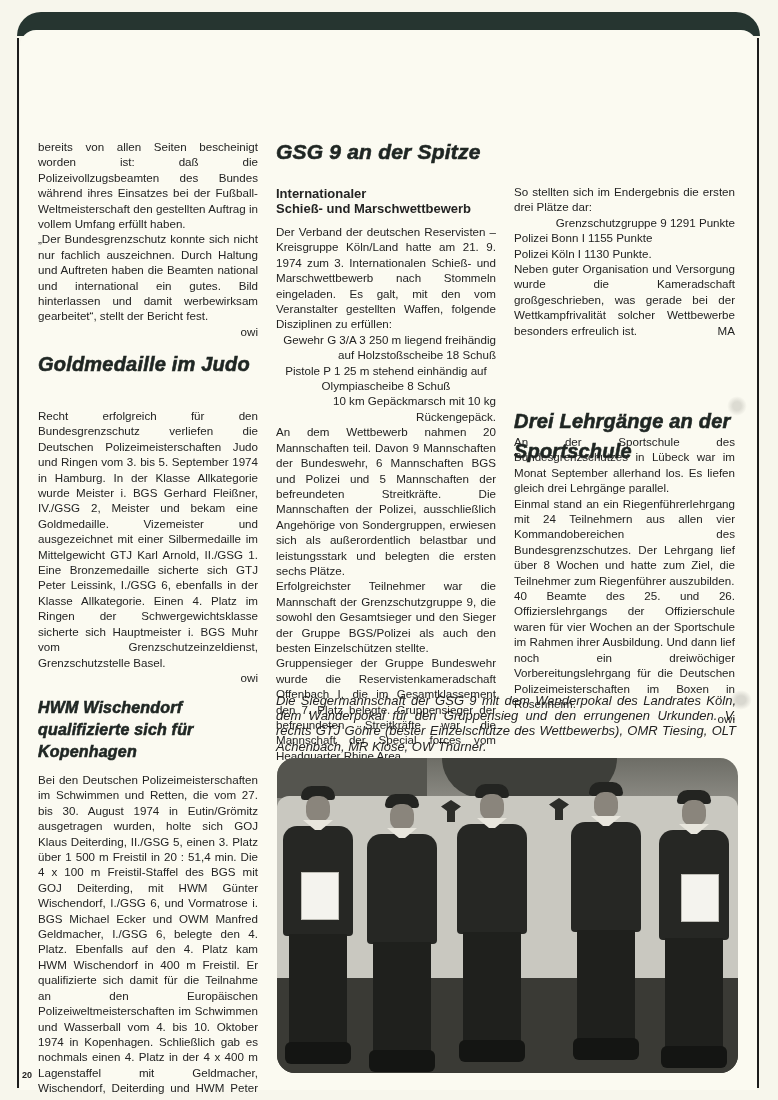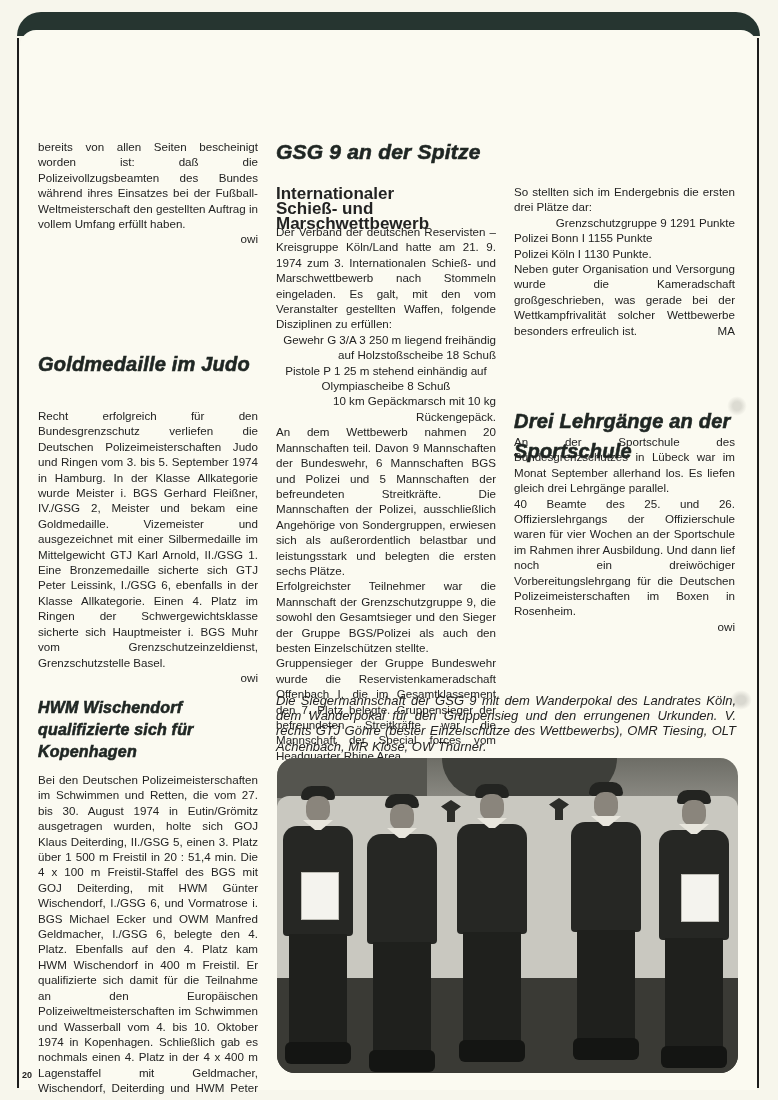--- a/index.html
+++ b/index.html
@@ -39,7 +39,7 @@
   .h-judo { left:38px; top:353px; font-size:20px; line-height:22px; width:220px; }
   .h-hwm  { left:38px; top:697px; font-size:16px; line-height:22px; width:230px; }
   .h-drei { left:514px; top:406px; font-size:20px; line-height:30px; width:230px; }
-  .subhead { position:absolute; left:276px; top:186px; font-size:17px; line-height:15px; font-weight:bold; width:220px; }
+  .subhead { position:absolute; left:276px; top:186px; font-size:13px; line-height:15px; font-weight:bold; width:220px; }
   .col-judo { left:38px; top:408px; width:220px; }
   .col-hwm  { left:38px; top:772px; width:220px; }
   .col-drei { left:514px; top:434px; width:221px; }

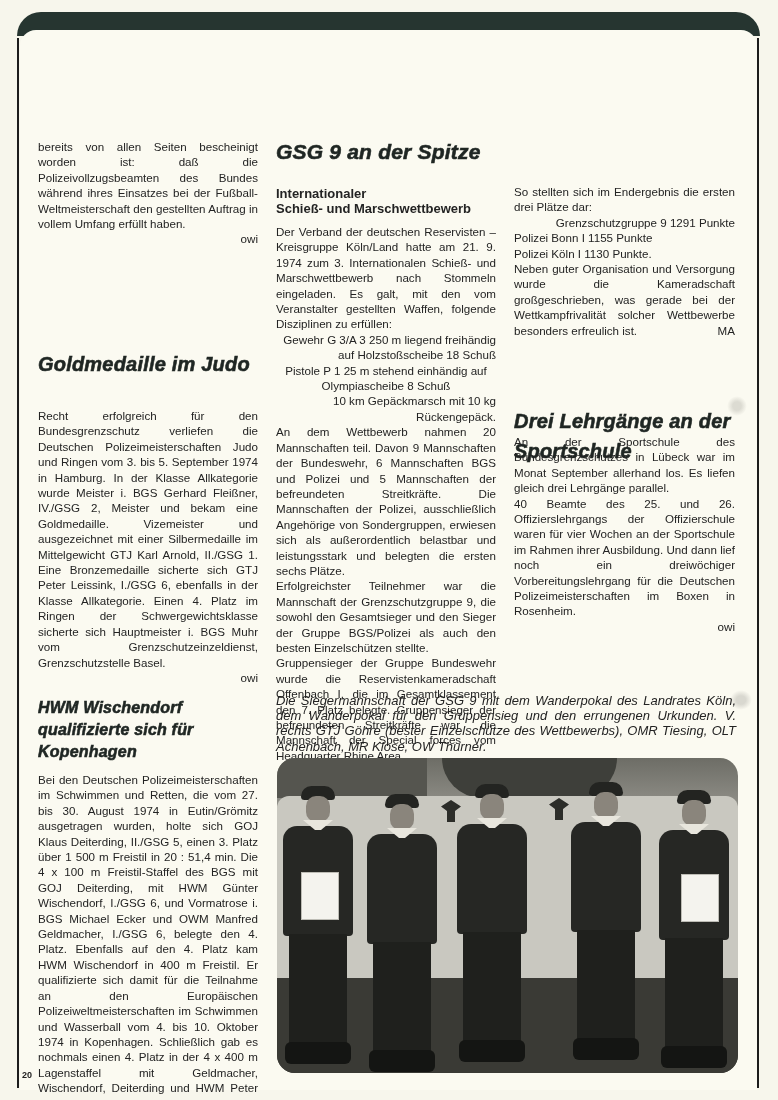--- a/index.html
+++ b/index.html
@@ -85,6 +85,7 @@
 
 <div class="col col1">
   <p>bereits von allen Seiten bescheinigt worden ist: daß die Polizeivollzugsbeamten des Bundes während ihres Einsatzes bei der Fußball-Weltmeisterschaft den gestellten Auftrag in vollem Umfang erfüllt haben.</p>
+  <p>„Der Bundesgrenzschutz konnte sich nicht nur fachlich auszeichnen. Durch Haltung und Auftreten haben die Beamten national und international ein gutes. Bild hinterlassen und damit werbewirksam gearbeitet“, stellt der Bericht fest.</p>
   <p class="sig">owi</p>
 </div>
 

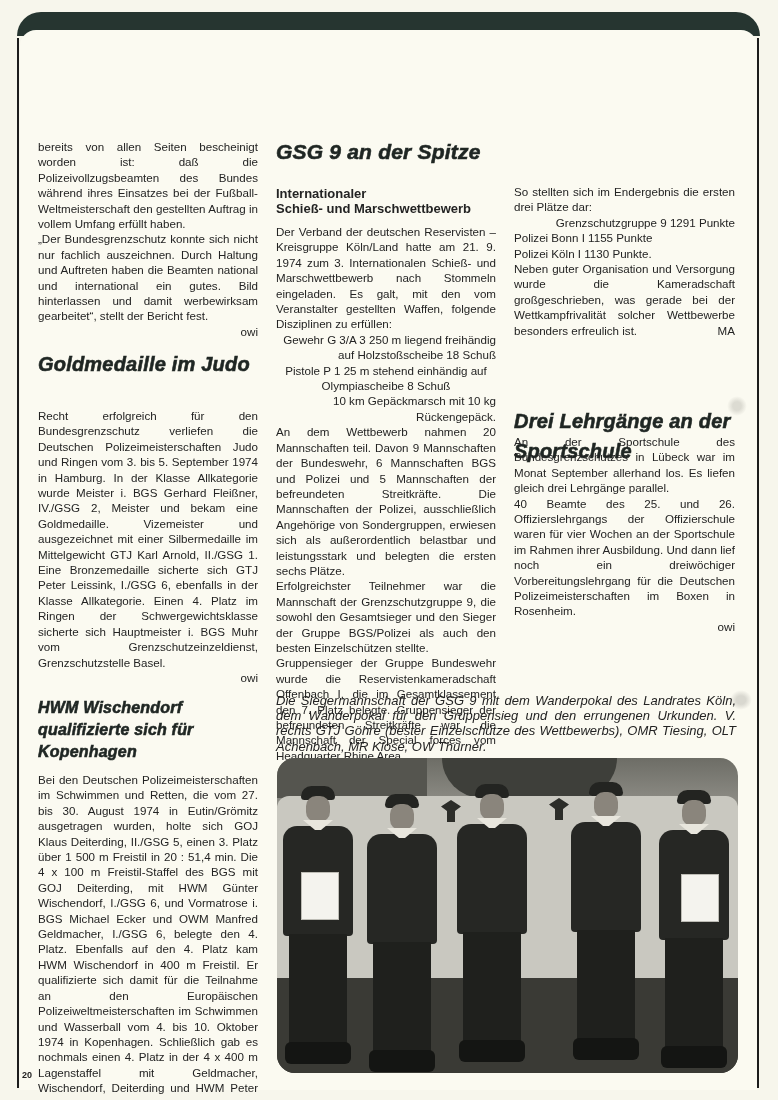--- a/index.html
+++ b/index.html
@@ -127,6 +127,7 @@
 <div class="headline h-drei">Drei Lehrgänge an der Sportschule</div>
 <div class="col col-drei">
   <p>An der Sportschule des Bundesgrenzschutzes in Lübeck war im Monat September allerhand los. Es liefen gleich drei Lehrgänge parallel.</p>
+  <p>Einmal stand an ein Riegenführerlehrgang mit 24 Teilnehmern aus allen vier Kommandobereichen des Bundesgrenzschutzes. Der Lehrgang lief über 8 Wochen und hatte zum Ziel, die Teilnehmer zum Riegenführer auszubilden.</p>
   <p>40 Beamte des 25. und 26. Offizierslehrgangs der Offizierschule waren für vier Wochen an der Sportschule im Rahmen ihrer Ausbildung. Und dann lief noch ein dreiwöchiger Vorbereitungslehrgang für die Deutschen Polizeimeisterschaften im Boxen in Rosenheim.</p>
   <p class="sig">owi</p>
 </div>

